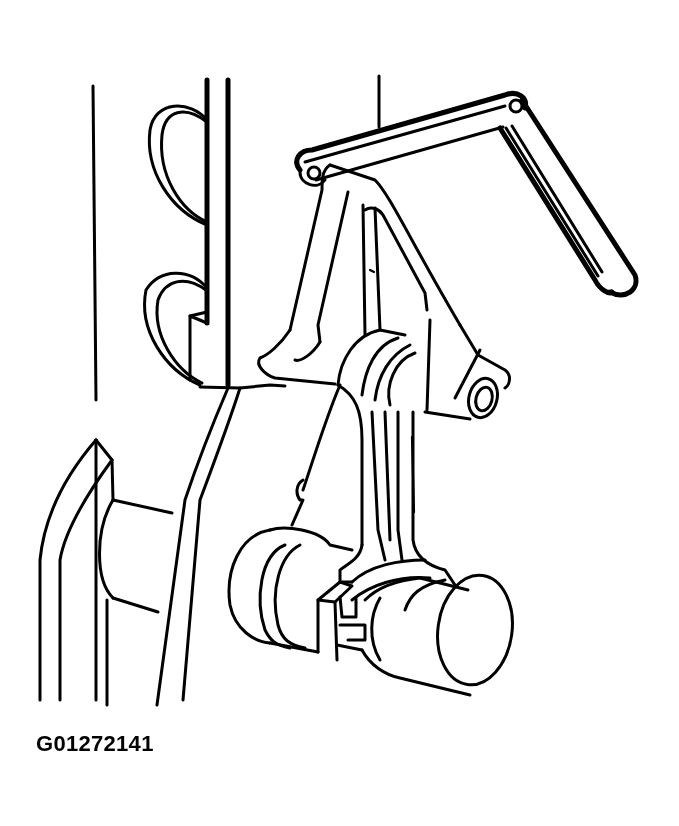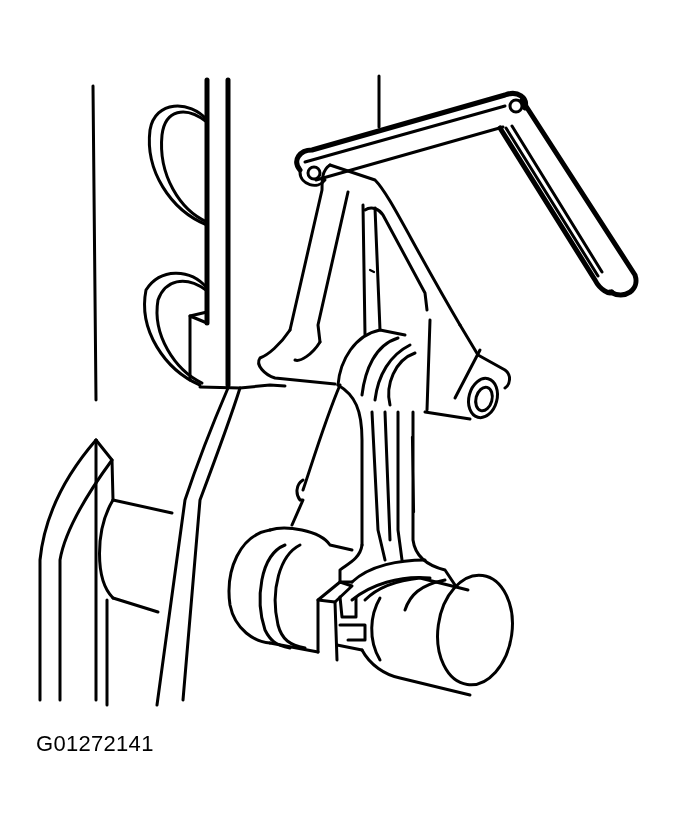--- a/index.html
+++ b/index.html
@@ -47,7 +47,7 @@
       left: 36px;
       top: 731px;
       font-size: 22px;
-      font-weight: normal;
+      font-weight: bold;
       color: #000000;
       letter-spacing: 0.3px;
     }

